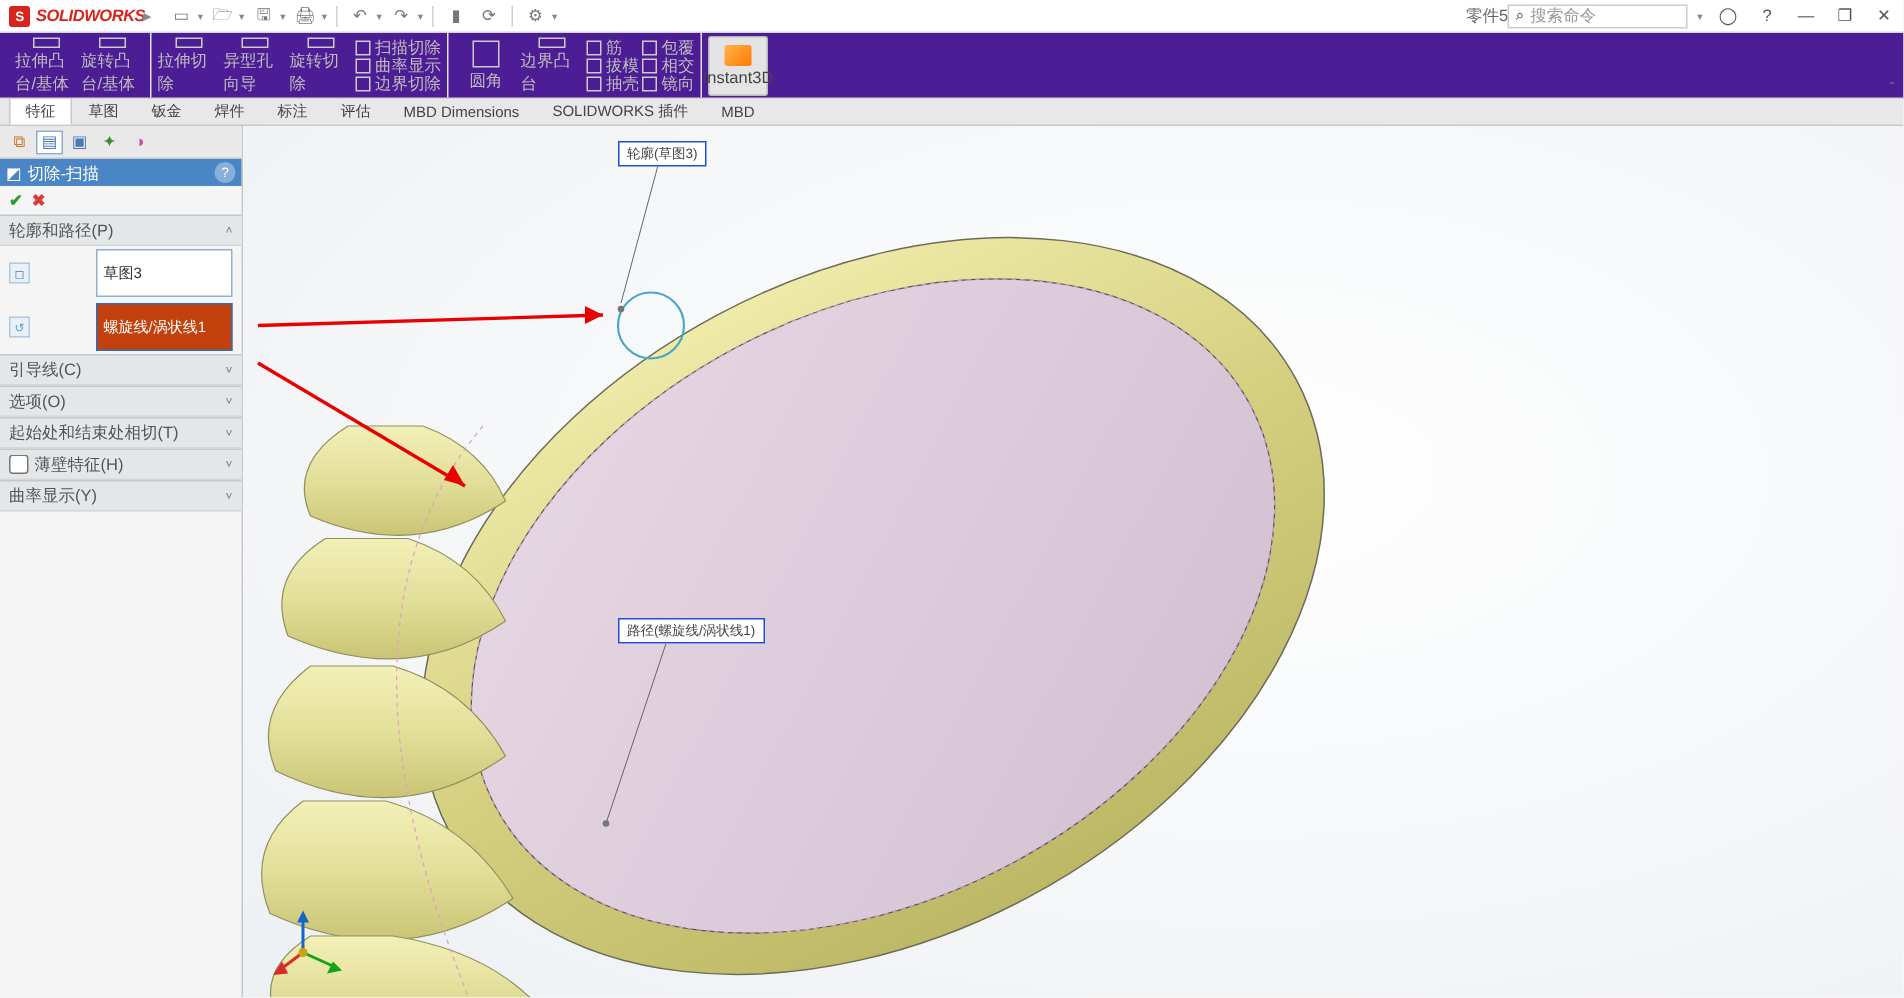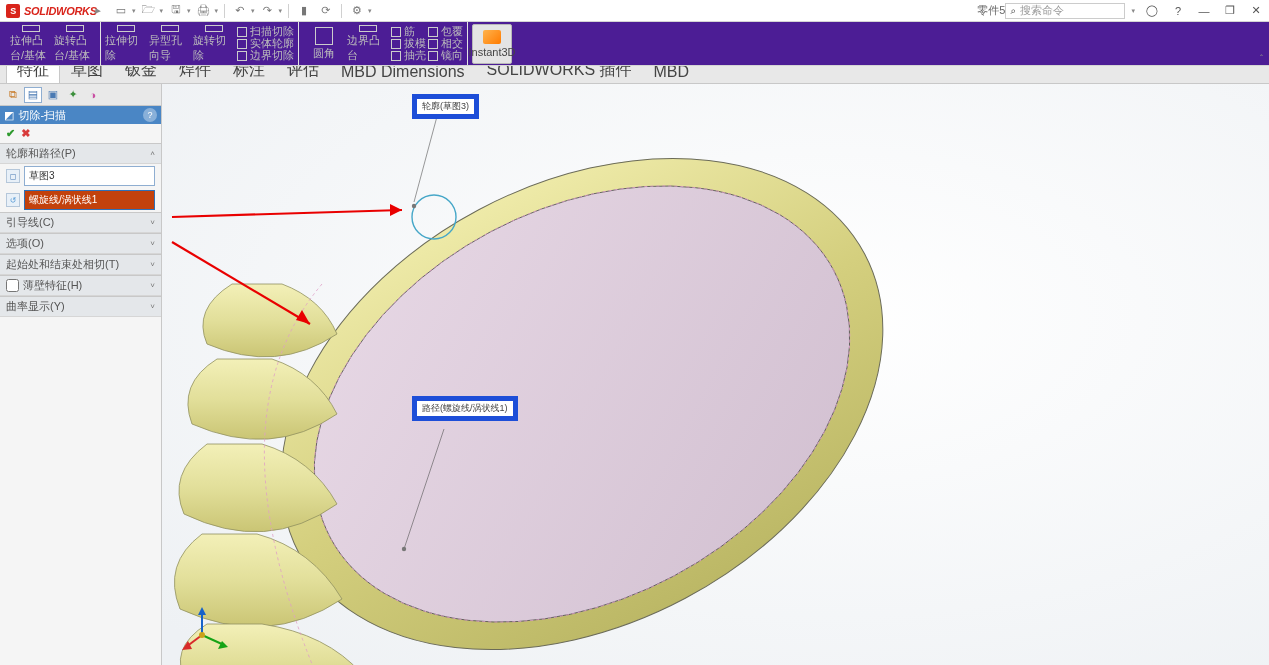--- a/index.html
+++ b/index.html
@@ -180,7 +180,7 @@
         </div>
       <div class="srow">
           <div class="sicon"></div>
-          <span>实体轮廓</span>
+          <span>曲率显示</span>
         </div>
       <div class="srow">
           <div class="sicon"></div>

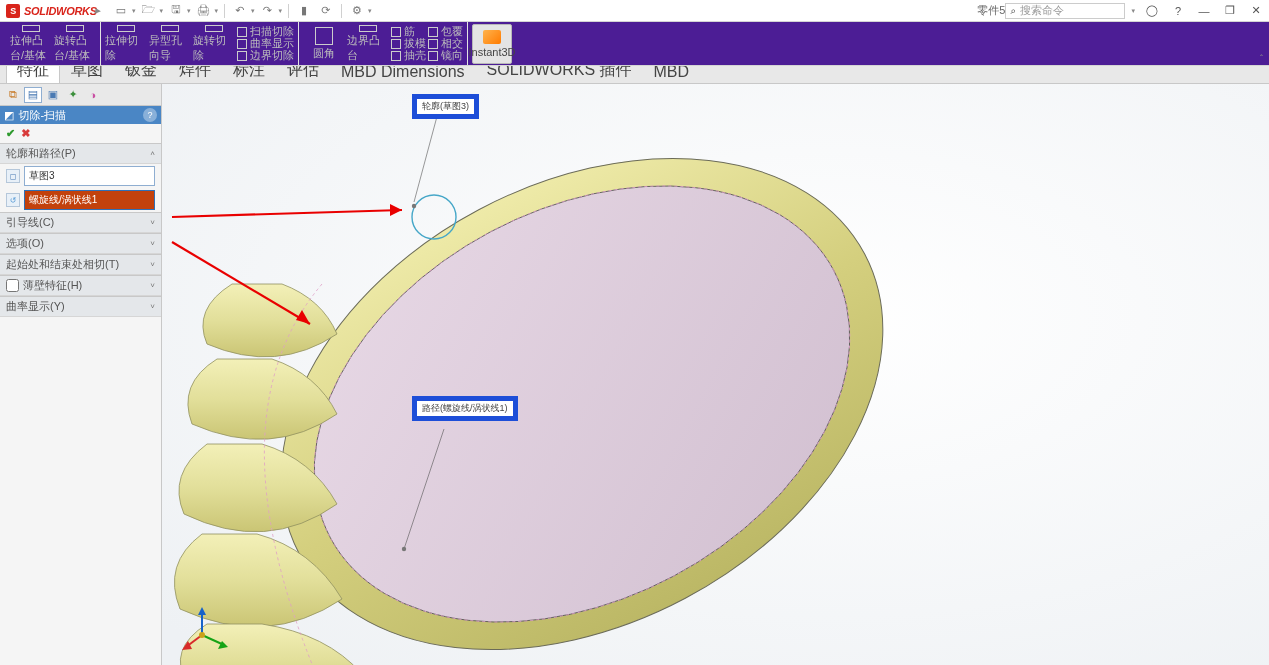--- a/index.html
+++ b/index.html
@@ -33,7 +33,7 @@
 
 
 .tabs { height: 18px; background: #e8e8e8; display: flex; align-items: flex-end; padding-left: 6px; border-bottom: 1px solid #c8c8c8; }
-.tab { padding: 2px 10px; font-size: 16px; color: #444; border: 1px solid transparent; border-bottom: none; }
+.tab { padding: 2px 10px; font-size: 10px; color: #444; border: 1px solid transparent; border-bottom: none; }
 .tab.active { background: #fff; border-color: #c8c8c8; }
 
 

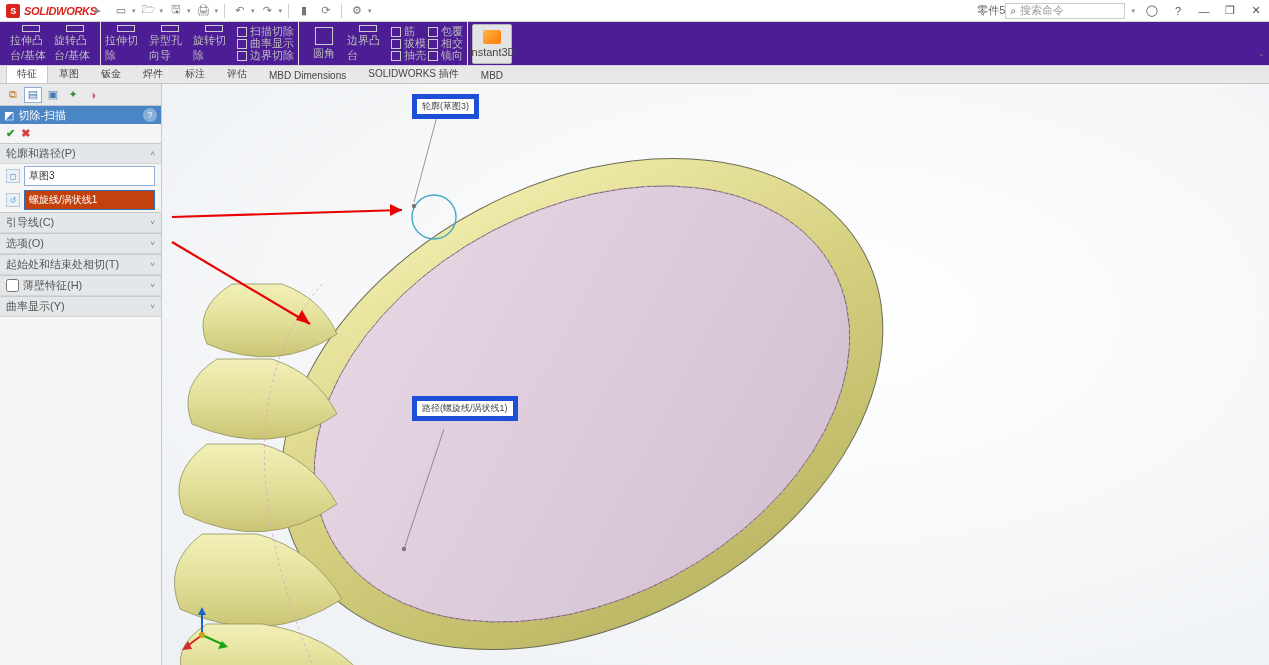--- a/index.html
+++ b/index.html
@@ -92,7 +92,7 @@
 .confirm-x .cx-ok { color: #2e9a2e; font-size: 22px; font-weight: bold; opacity: 0.45; }
 .confirm-x .cx-no { color: #e23333; font-size: 18px; font-weight: bold; opacity: 0.55; }
 
-.callout { position: absolute; border: 5px solid #1d4ed8; background: #fff; padding: 1px 5px; font-size: 9px; color: #444; white-space: nowrap; }
+.callout { position: absolute; border: 1px solid #1d4ed8; background: #fff; padding: 1px 5px; font-size: 9px; color: #444; white-space: nowrap; }
 .arrow-line { stroke: #e90000; stroke-width: 2.2; fill: none; }
 .arrow-head { fill: #e90000; }
 .thin-leader { stroke: #555; stroke-width: 0.6; fill: none; }

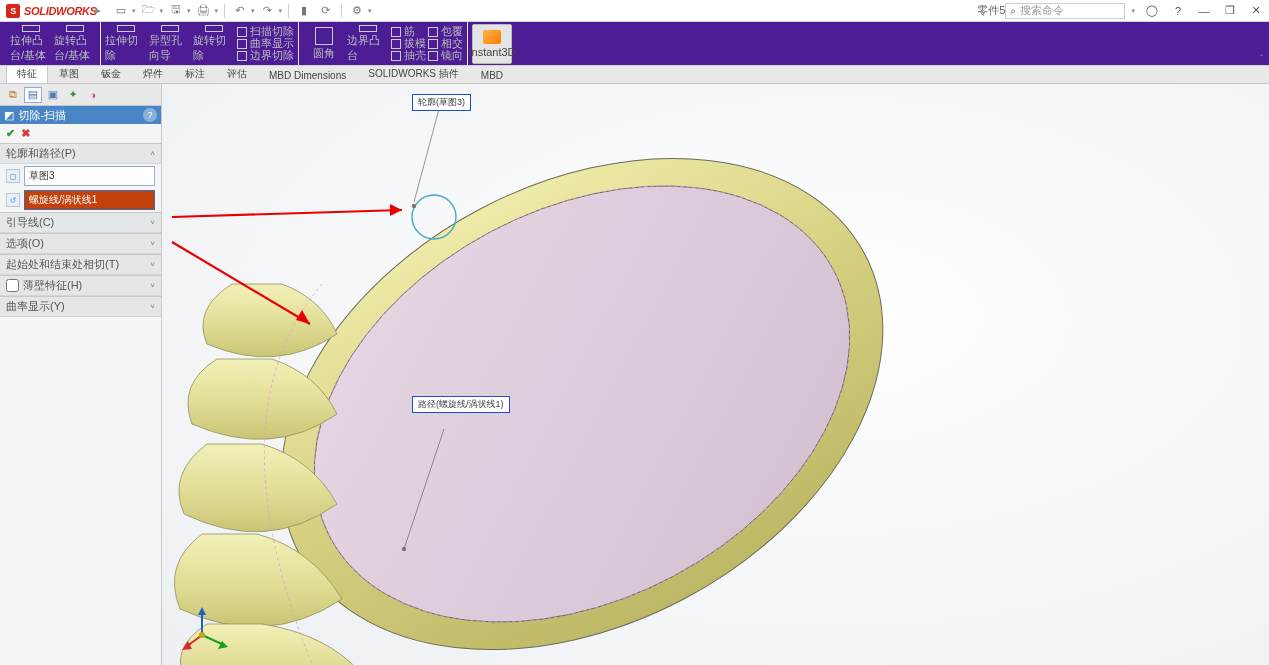--- a/index.html
+++ b/index.html
@@ -63,7 +63,7 @@
 .slot { display: flex; align-items: center; gap: 4px; margin: 2px 6px; }
 .slot .slot-ic { width: 14px; height: 14px; border: 1px solid #b5c7da; background: #e8f0f8; display: inline-flex; align-items: center; justify-content: center; font-size: 8px; color: #4a7ab3; }
 .slot .slot-ic.path { color: #5a9cd6; }
-.slot .slot-box { flex: 1; height: 20px; border: 1px solid #8faed1; background: #fff; padding: 0 4px; display: flex; align-items: center; font-size: 10px; color: #333; }
+.slot .slot-box { flex: 1; height: 32px; border: 1px solid #8faed1; background: #fff; padding: 0 4px; display: flex; align-items: center; font-size: 10px; color: #333; margin-left: 40px; }
 .slot .slot-box.selected { background: #c2410c; color: #fff; border-color: #2f6fb5; }
 
 

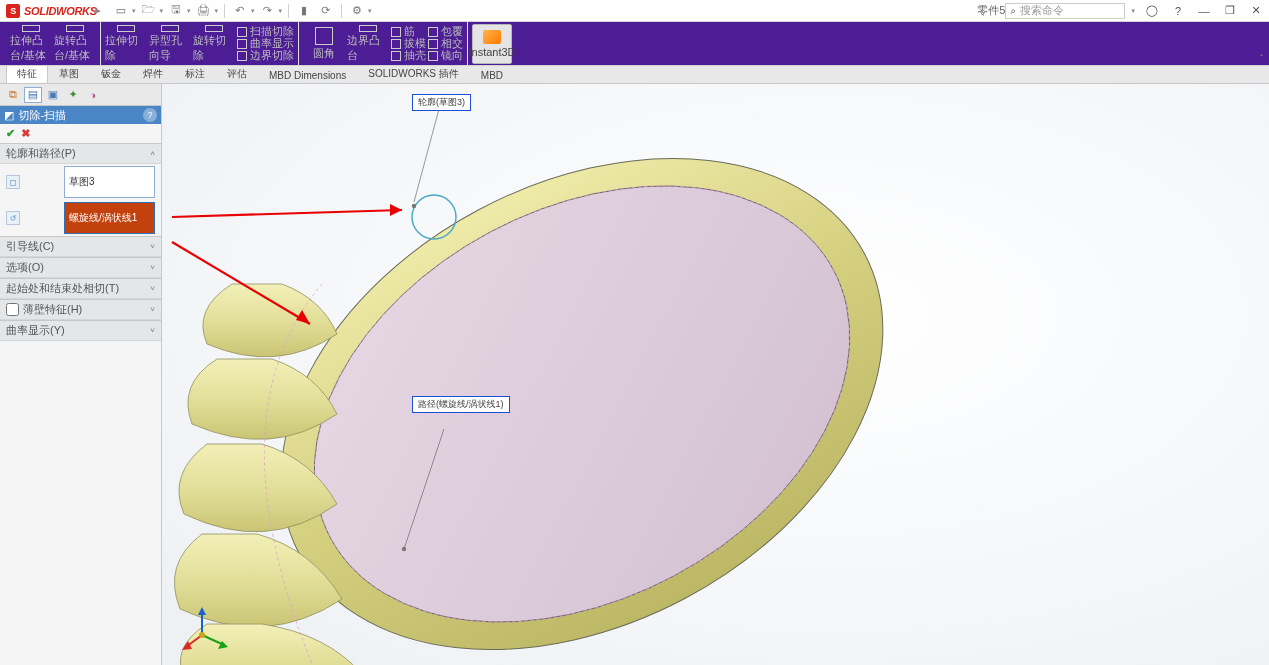--- a/index.html
+++ b/index.html
@@ -406,7 +406,7 @@
     </svg>
 
     <div class="callout" style="left:250px; top:10px">轮廓(草图3)</div>
-    <div class="callout" style="left:250px; top:312px">路径(螺旋线/涡状线1)</div>
+    <div class="callout" style="left:250px; top:328px">路径(螺旋线/涡状线1)</div>
 
     <svg class="triad" width="50" height="50">
       <line x1="20" y1="30" x2="20" y2="6" stroke="#1763c9" stroke-width="2"></line>

